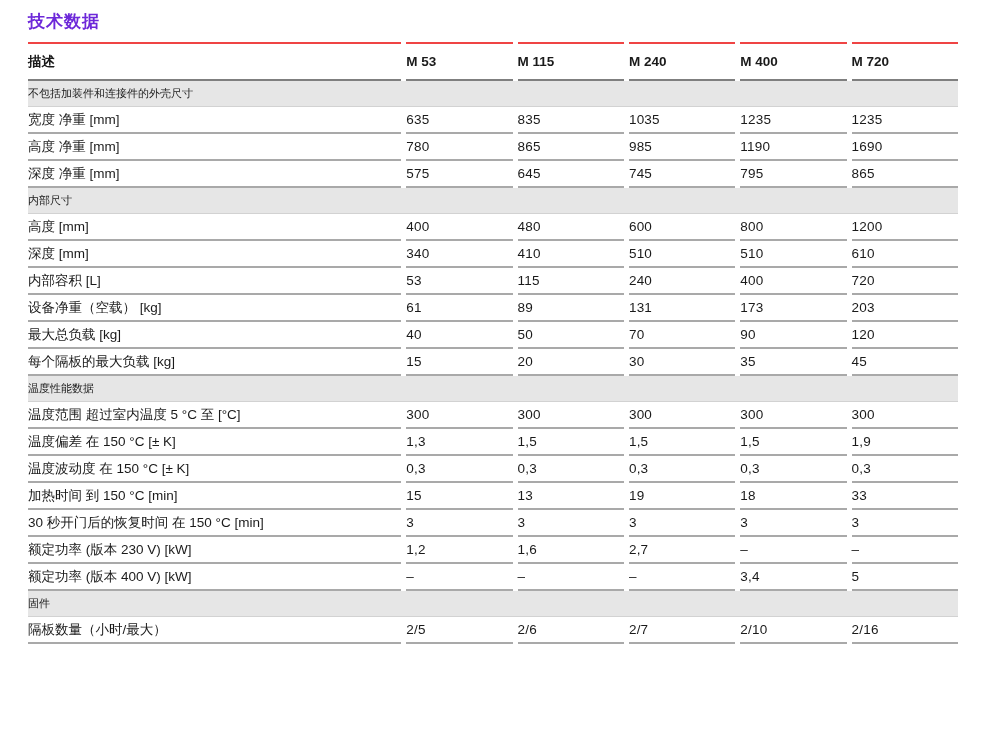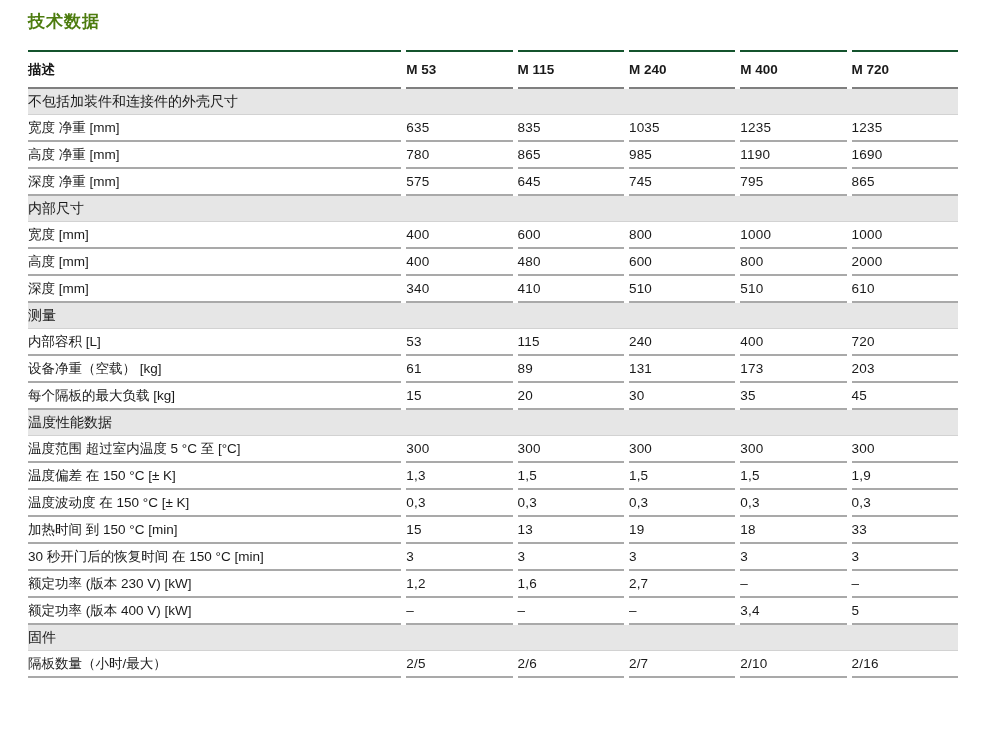--- a/index.html
+++ b/index.html
@@ -20,8 +20,8 @@
     font-weight: bold;
     letter-spacing: 1px;
     padding-left: 5px;
-    margin-bottom: 17px;
-    color: #4d7c0f;
+    margin-bottom: 9px;
+    color: #6d28d9;
   }
   table.spec-table {
     border-collapse: separate;

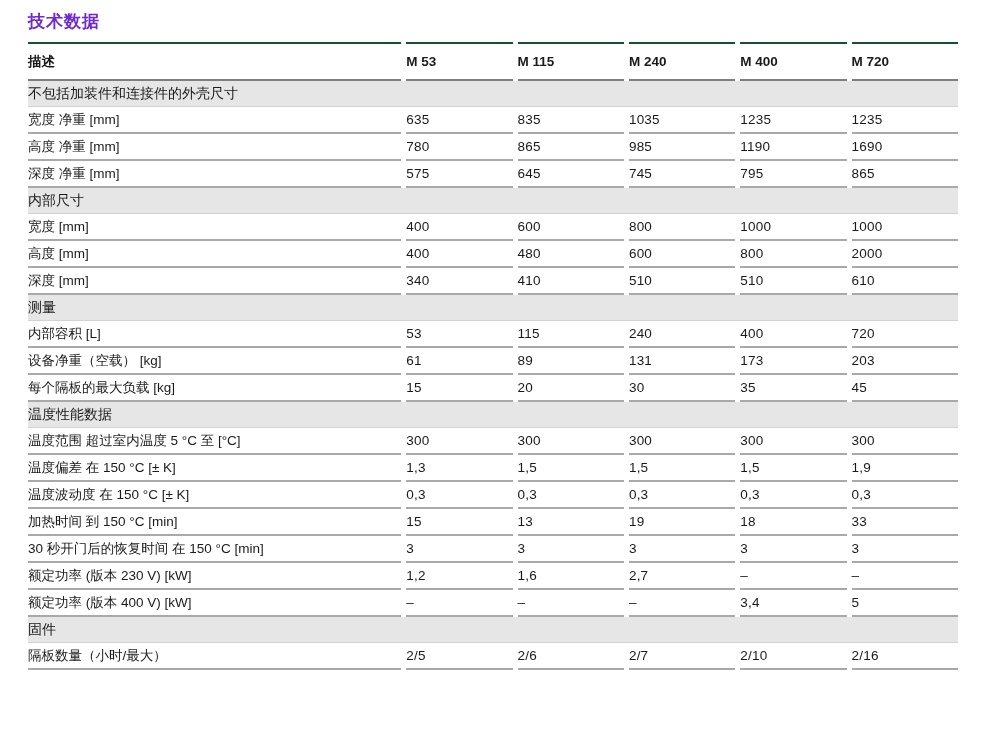--- a/index.html
+++ b/index.html
@@ -37,7 +37,7 @@
     font-weight: bold;
     height: 39px;
     vertical-align: middle;
-    border-top: 2px solid #14532d;
+    border-top: 2px solid #ef4444;
     border-bottom: 2px solid #7f7f7f;
     padding: 0;
     white-space: nowrap;

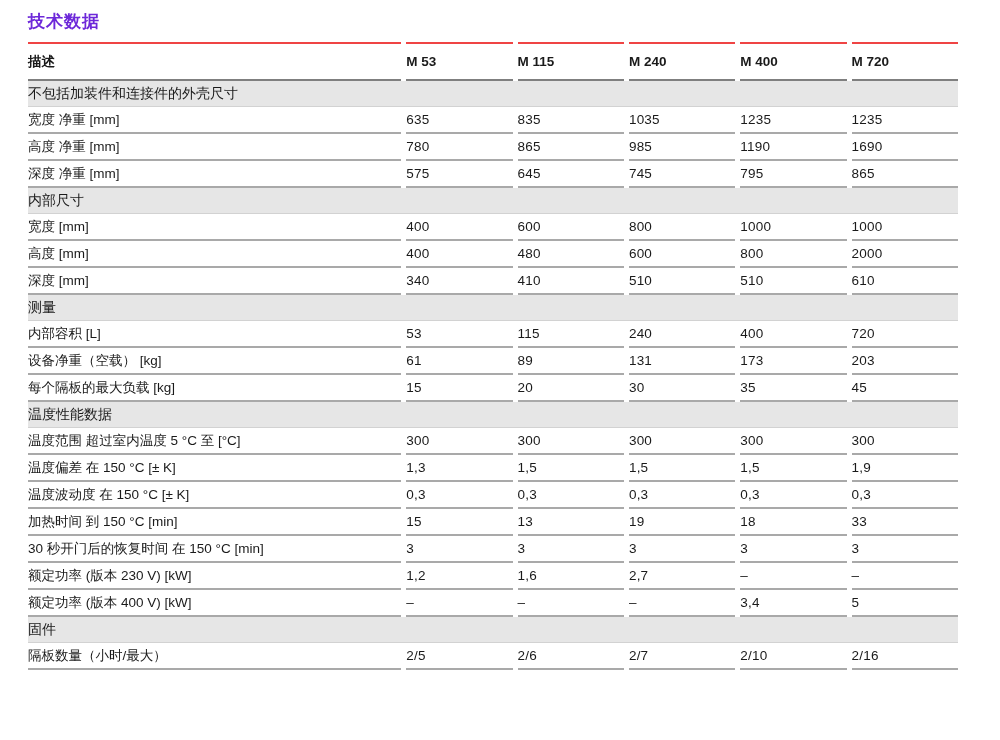--- a/index.html
+++ b/index.html
@@ -44,7 +44,7 @@
   }
   tr.section-row td {
     background: #e6e6e6;
-    font-size: 14px;
+    font-size: 11px;
     height: 26px;
     vertical-align: middle;
     padding: 0 0 0 0;

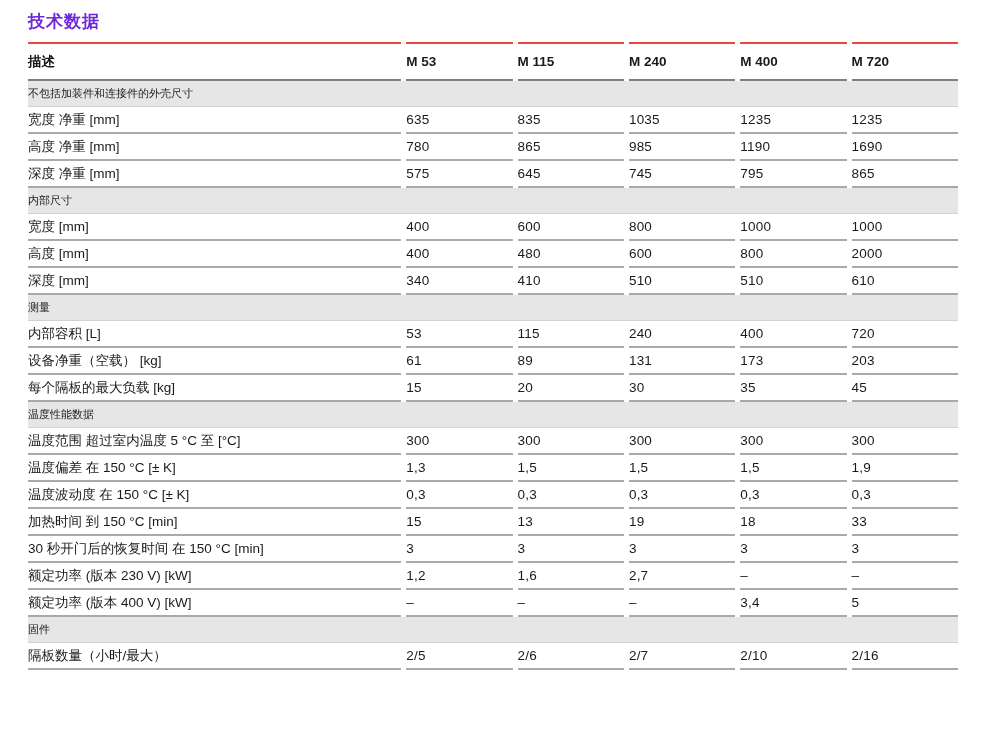--- a/index.html
+++ b/index.html
@@ -118,14 +118,6 @@
           <td colspan="6">内部尺寸</td>
         </tr>
         <tr class="data-row">
-          <td class="label-cell">宽度 [mm]</td>
-          <td class="value-cell">400</td>
-          <td class="value-cell">600</td>
-          <td class="value-cell">800</td>
-          <td class="value-cell">1000</td>
-          <td class="value-cell">1000</td>
-        </tr>
-        <tr class="data-row">
           <td class="label-cell">高度 [mm]</td>
           <td class="value-cell">400</td>
           <td class="value-cell">480</td>

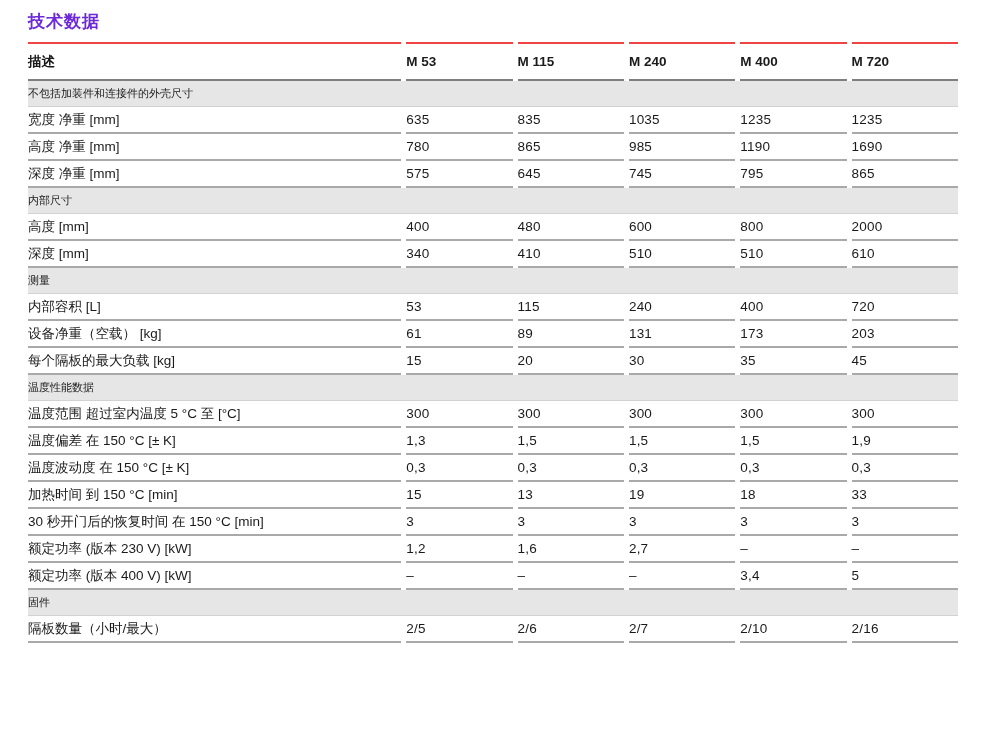--- a/index.html
+++ b/index.html
@@ -123,7 +123,7 @@
           <td class="value-cell">480</td>
           <td class="value-cell">600</td>
           <td class="value-cell">800</td>
-          <td class="value-cell">2000</td>
+          <td class="value-cell">1200</td>
         </tr>
         <tr class="data-row">
           <td class="label-cell">深度 [mm]</td>

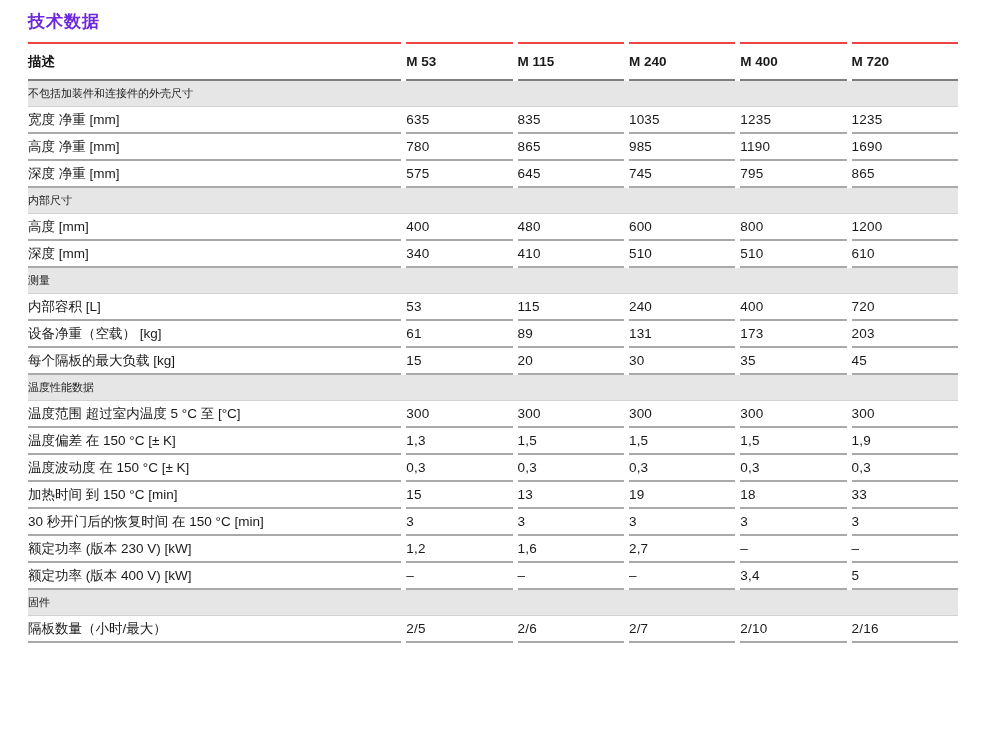--- a/index.html
+++ b/index.html
@@ -133,9 +133,6 @@
           <td class="value-cell">510</td>
           <td class="value-cell">610</td>
         </tr>
-        <tr class="section-row">
-          <td colspan="6">测量</td>
-        </tr>
         <tr class="data-row">
           <td class="label-cell">内部容积 [L]</td>
           <td class="value-cell">53</td>

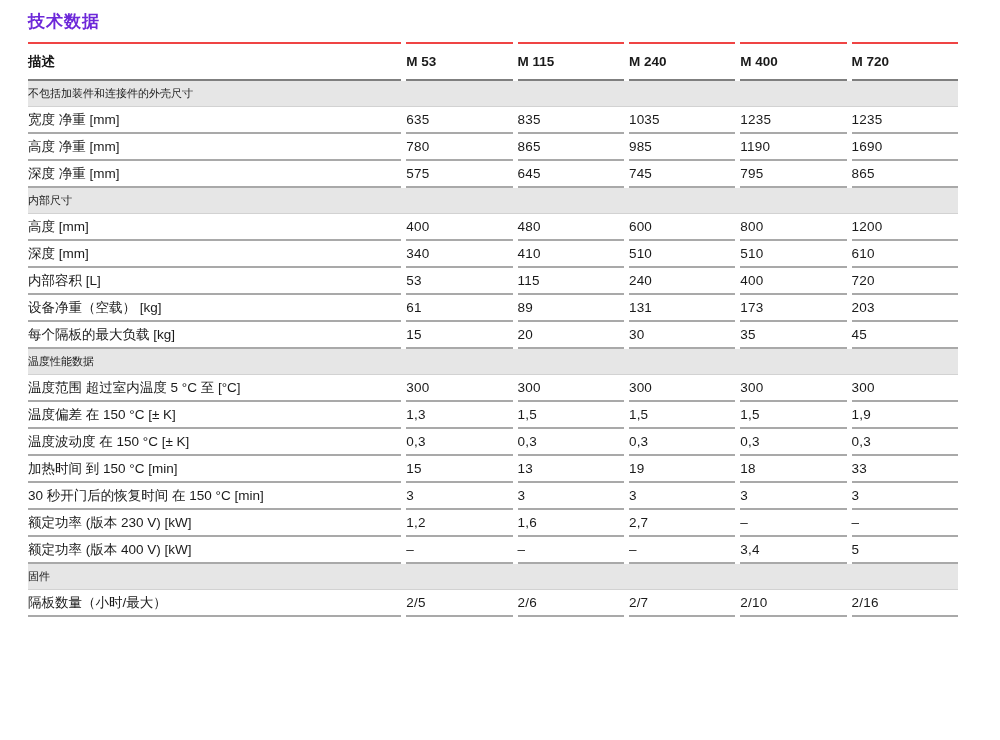--- a/index.html
+++ b/index.html
@@ -150,6 +150,14 @@
           <td class="value-cell">203</td>
         </tr>
         <tr class="data-row">
+          <td class="label-cell">最大总负载 [kg]</td>
+          <td class="value-cell">40</td>
+          <td class="value-cell">50</td>
+          <td class="value-cell">70</td>
+          <td class="value-cell">90</td>
+          <td class="value-cell">120</td>
+        </tr>
+        <tr class="data-row">
           <td class="label-cell">每个隔板的最大负载 [kg]</td>
           <td class="value-cell">15</td>
           <td class="value-cell">20</td>

